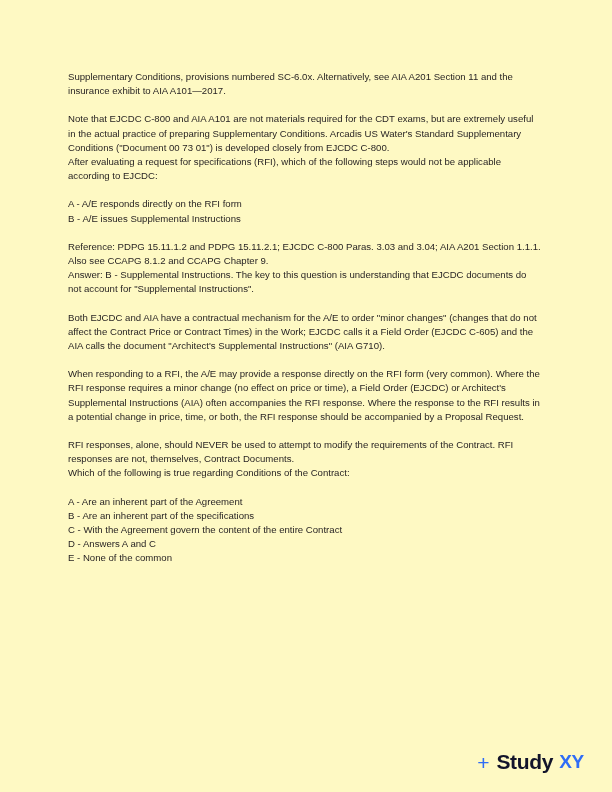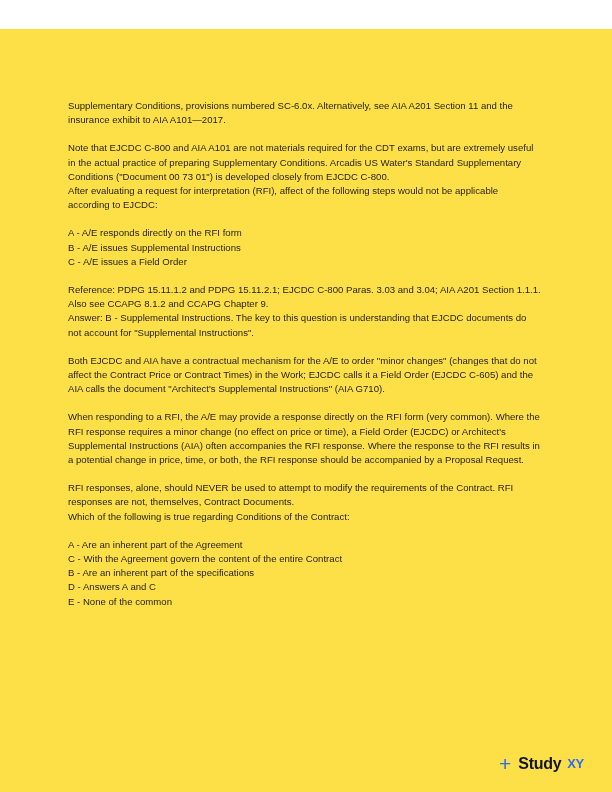--- a/index.html
+++ b/index.html
@@ -18,8 +18,7 @@
   .page {
     position: absolute;
     inset: 0;
-    background: #fde047;
-    margin-top: 29px;
+    background: #fef9c3;
   }
   .content {
     position: absolute;

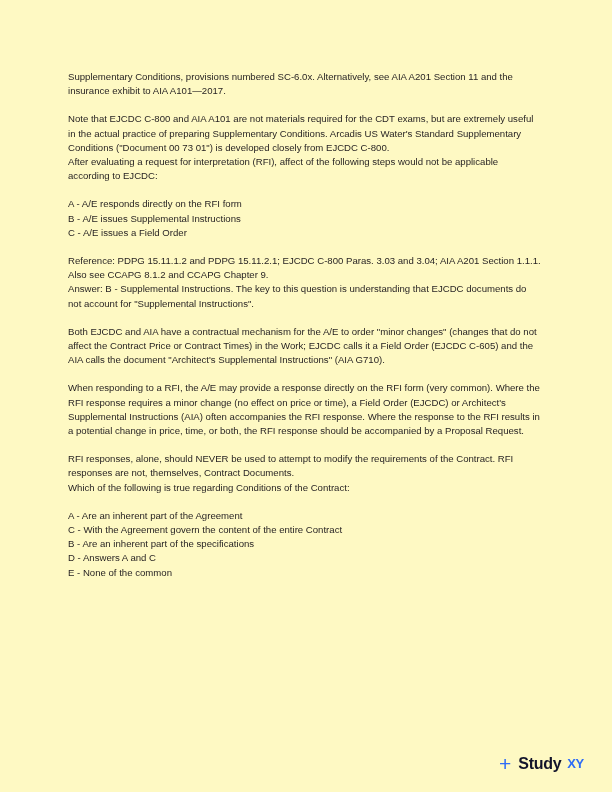--- a/index.html
+++ b/index.html
@@ -79,7 +79,7 @@
       <p class="para">Supplementary Conditions, provisions numbered SC-6.0x. Alternatively, see AIA A201 Section 11 and the insurance exhibit to AIA A101—2017.</p>
       <div class="spacer-lg"></div>
       <p class="para">Note that EJCDC C-800 and AIA A101 are not materials required for the CDT exams, but are extremely useful in the actual practice of preparing Supplementary Conditions. Arcadis US Water's Standard Supplementary Conditions ("Document 00 73 01") is developed closely from EJCDC C-800.</p>
-      <p class="para">After evaluating a request for interpretation (RFI), affect of the following steps would not be applicable according to EJCDC:</p>
+      <p class="para">After evaluating a request for specifications (RFI), which of the following steps would not be applicable according to EJCDC:</p>
       <div class="spacer-lg"></div>
       <p class="para">A - A/E responds directly on the RFI form</p>
       <p class="para">B - A/E issues Supplemental Instructions</p>

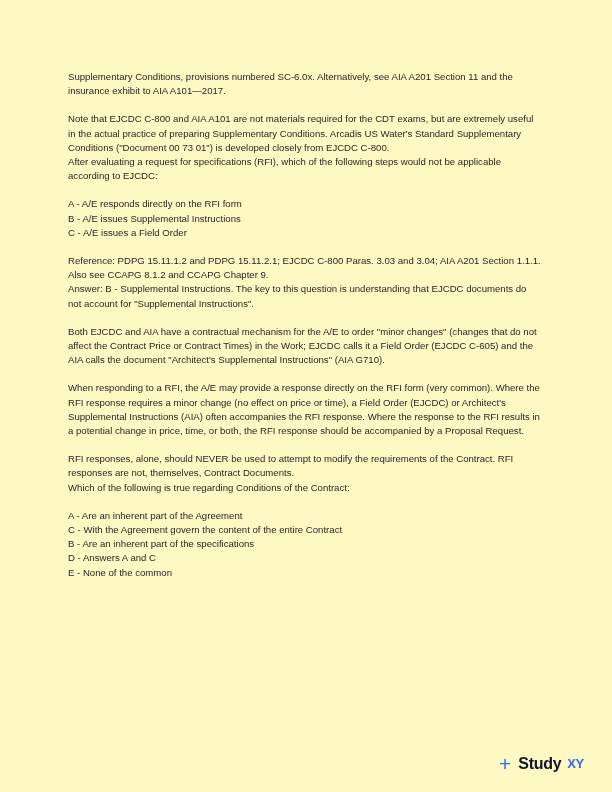--- a/index.html
+++ b/index.html
@@ -83,7 +83,6 @@
       <div class="spacer-lg"></div>
       <p class="para">A - A/E responds directly on the RFI form</p>
       <p class="para">B - A/E issues Supplemental Instructions</p>
-      <p class="para">C - A/E issues a Field Order</p>
       <div class="spacer-lg"></div>
       <p class="para">Reference: PDPG 15.11.1.2 and PDPG 15.11.2.1; EJCDC C-800 Paras. 3.03 and 3.04; AIA A201 Section 1.1.1. Also see CCAPG 8.1.2 and CCAPG Chapter 9.</p>
       <p class="para">Answer: B - Supplemental Instructions. The key to this question is understanding that EJCDC documents do not account for "Supplemental Instructions".</p>

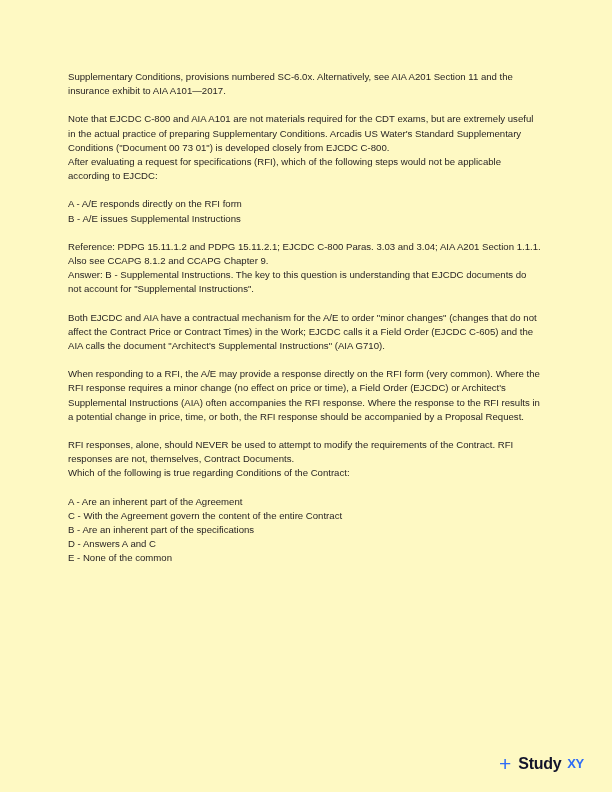--- a/index.html
+++ b/index.html
@@ -95,8 +95,8 @@
       <p class="para">Which of the following is true regarding Conditions of the Contract:</p>
       <div class="spacer-lg"></div>
       <p class="para">A - Are an inherent part of the Agreement</p>
+      <p class="para">B - Are an inherent part of the specifications</p>
       <p class="para">C - With the Agreement govern the content of the entire Contract</p>
-      <p class="para">B - Are an inherent part of the specifications</p>
       <p class="para">D - Answers A and C</p>
       <p class="para">E - None of the common</p>
       <div class="spacer-lg"></div>

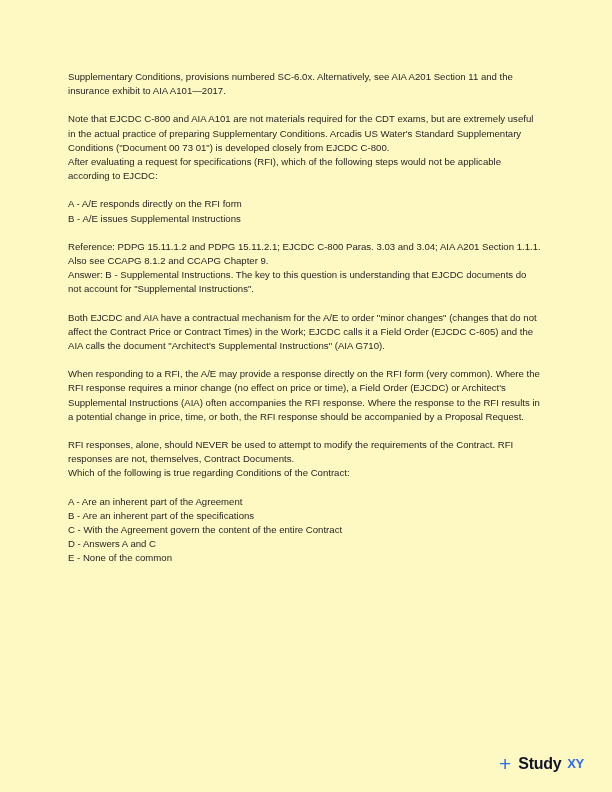--- a/index.html
+++ b/index.html
@@ -59,7 +59,7 @@
     margin-right: 1px;
   }
   .brand-study {
-    font-size: 16px;
+    font-size: 21px;
     font-weight: bold;
     color: #12142b;
     letter-spacing: -0.3px;

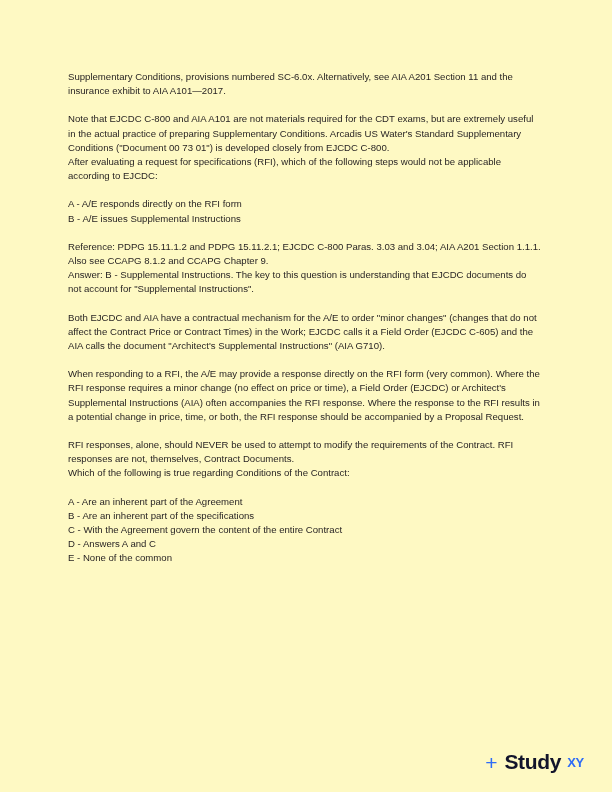--- a/index.html
+++ b/index.html
@@ -65,7 +65,7 @@
     letter-spacing: -0.3px;
   }
   .brand-xy {
-    font-size: 13px;
+    font-size: 19px;
     font-weight: bold;
     color: #2f6df6;
     letter-spacing: -0.3px;

